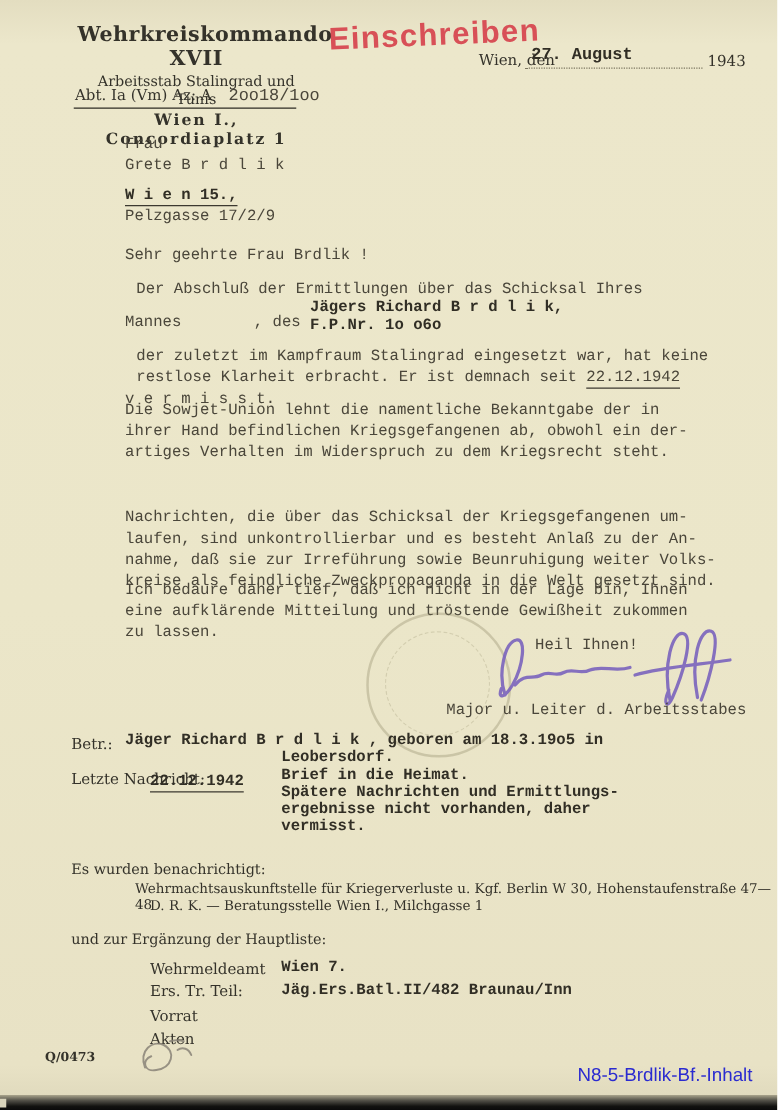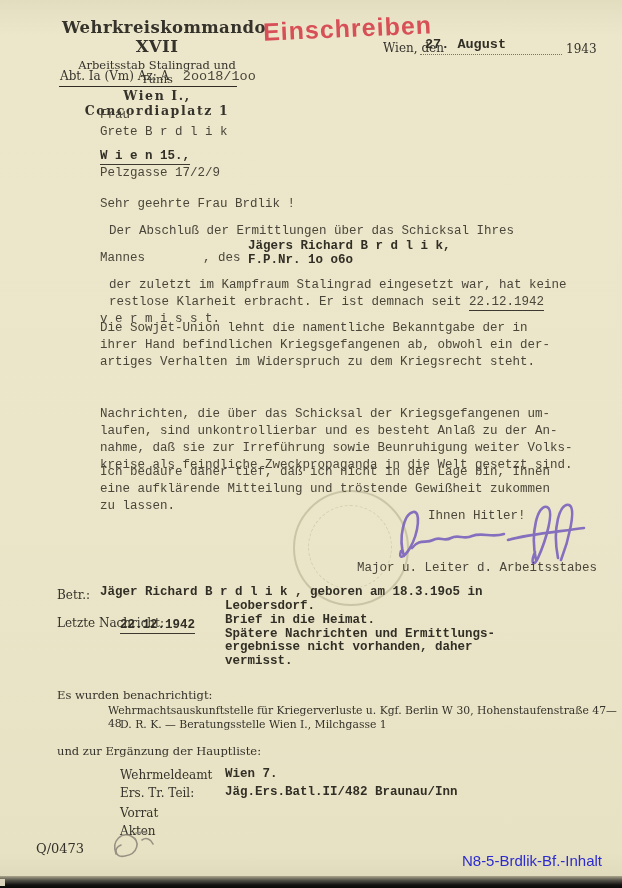--- a/index.html
+++ b/index.html
@@ -92,7 +92,7 @@
   <div class="abs seal" style="left:293px;top:490px;width:112px;height:112px;border:2px solid rgba(130,122,88,.30);"></div>
   <div class="abs seal" style="left:308px;top:505px;width:82px;height:82px;border:1px dashed rgba(130,122,88,.22);"></div>
 
-  <div class="abs tw" style="left:428px;top:508px;">Ihnen Hitler!</div>
+  <div class="abs tw" style="left:428px;top:508px;">Heil Ihnen!</div>
 
   <svg class="abs" style="left:388px;top:498px;" width="215" height="72" viewBox="0 0 215 72">
     <g fill="none" stroke="#7a63bd" stroke-width="2.6" stroke-linecap="round" opacity="0.9">

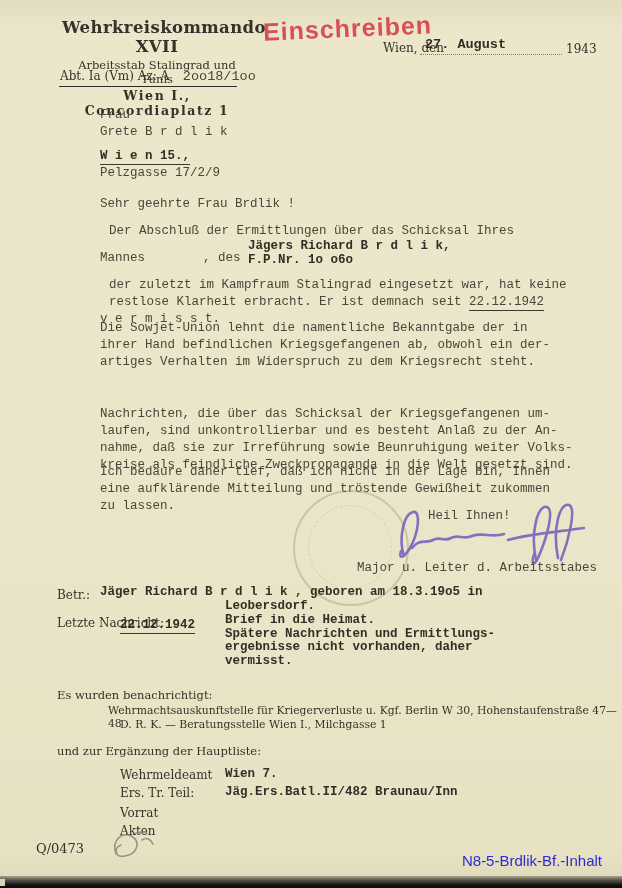--- a/index.html
+++ b/index.html
@@ -129,7 +129,7 @@
   <div class="abs pr" style="left:120px;top:806px;font-size:12px;">Vorrat</div>
   <div class="abs pr" style="left:120px;top:824px;font-size:12px;">Akten</div>
 
-  <div class="abs pr" style="left:36px;top:841px;font-size:13px;font-weight:400;">Q/0473</div>
+  <div class="abs pr" style="left:36px;top:841px;font-size:10px;font-weight:700;">Q/0473</div>
 
   <svg class="abs" style="left:106px;top:828px;" width="58" height="36" viewBox="0 0 58 36">
     <g fill="none" stroke="#8a8478" stroke-width="1.6" stroke-linecap="round" opacity="0.85">

